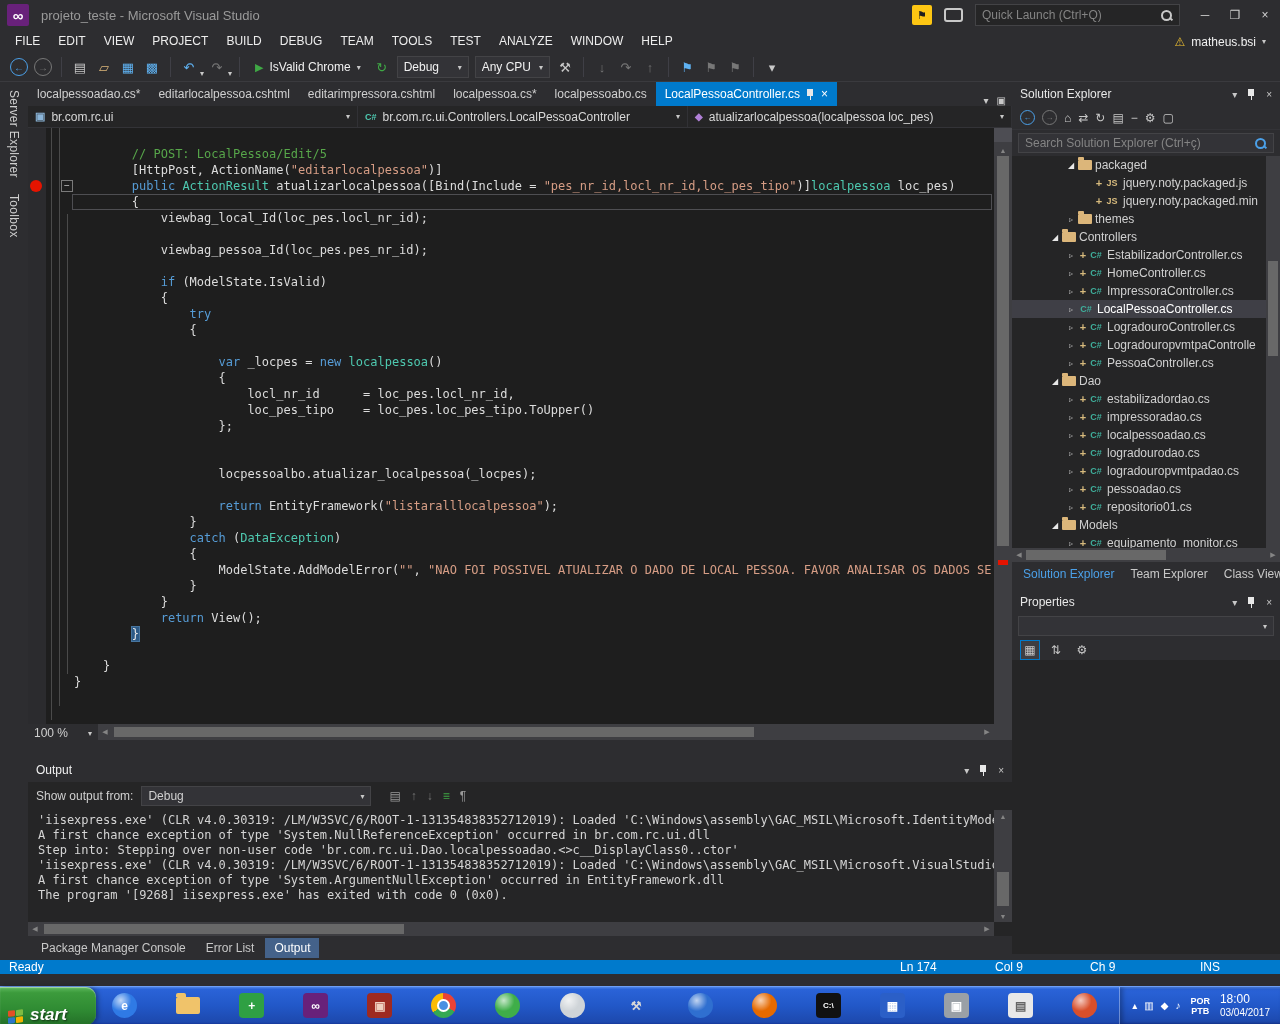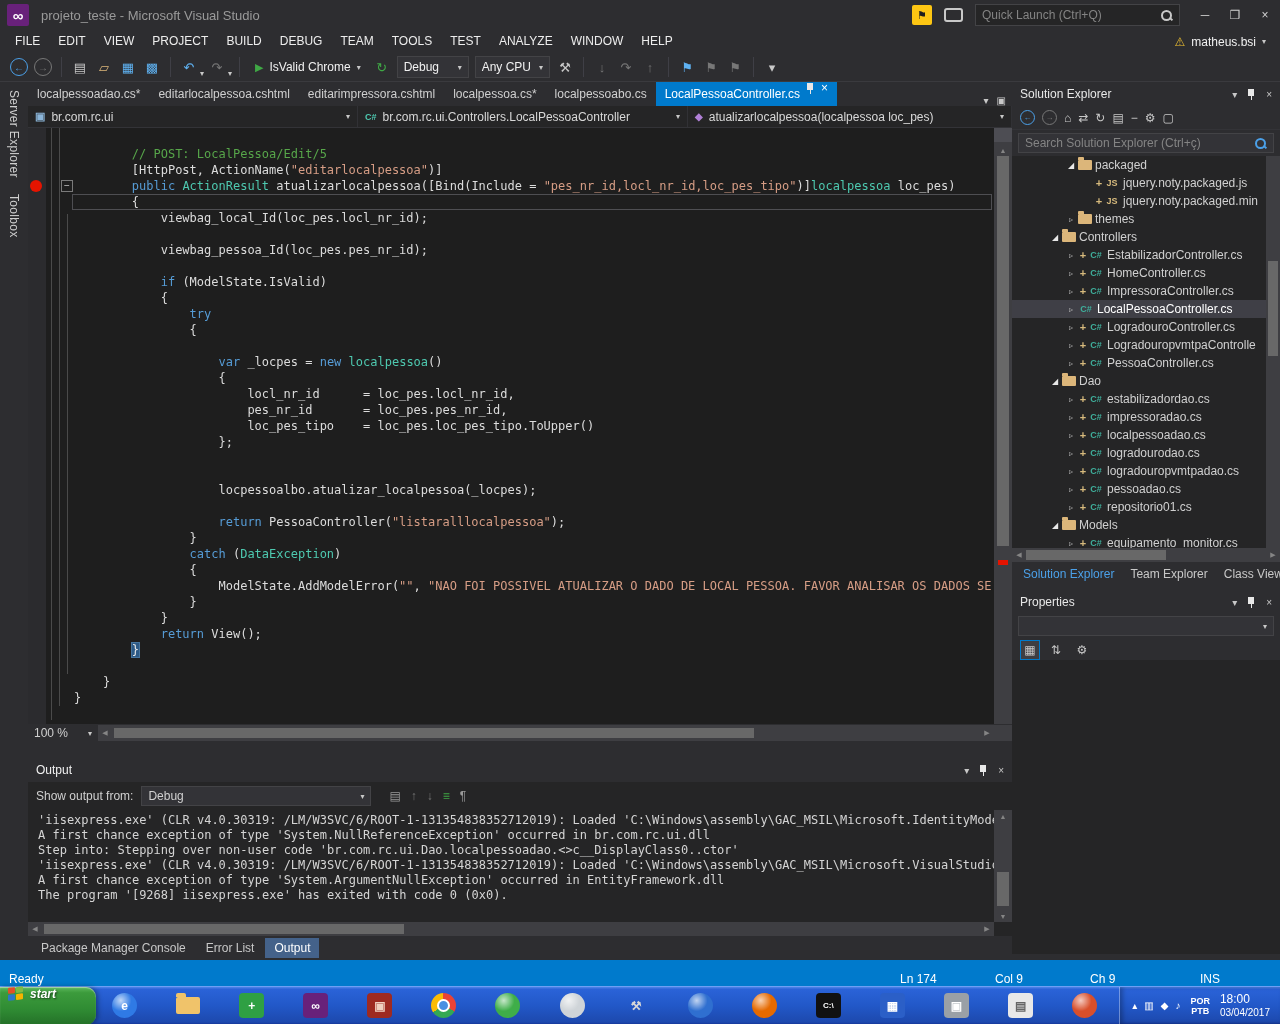--- a/index.html
+++ b/index.html
@@ -58,7 +58,7 @@
 
   
   .tabstrip{position:absolute;left:28px;top:82px;width:984px;height:24px;display:flex;align-items:flex-end}
-  .etab{height:24px;line-height:24px;padding:0 9px;color:#d0d0d0;display:flex;align-items:flex-start;gap:6px;
+  .etab{height:24px;line-height:24px;padding:0 9px;color:#d0d0d0;display:flex;align-items:center;gap:6px;
         white-space:nowrap}
   .etab.active{background:var(--accent);color:#fff}
   .tab-close{font-size:12px;line-height:12px}

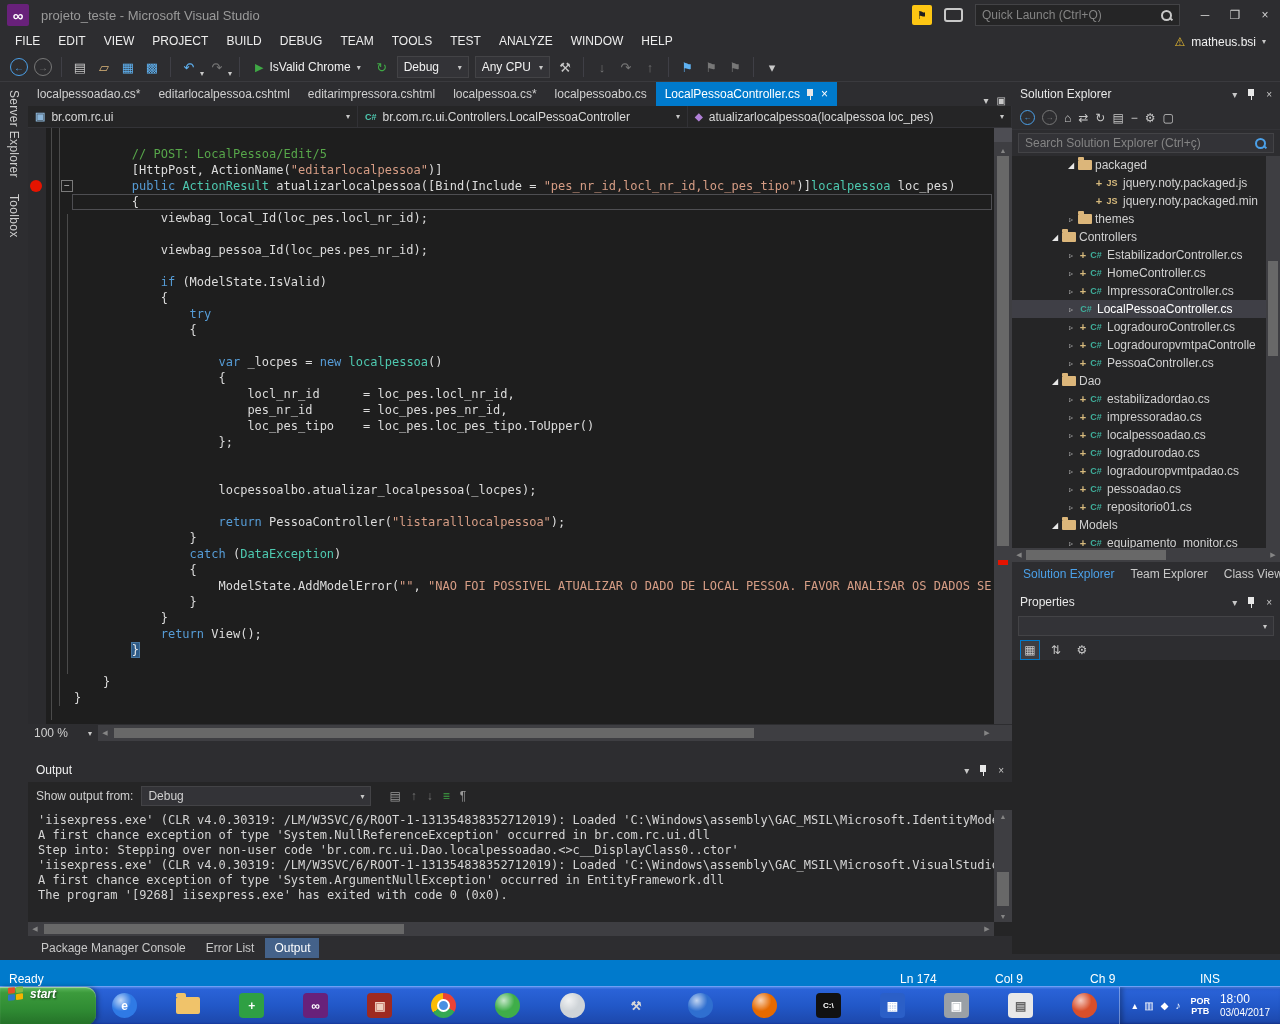--- a/index.html
+++ b/index.html
@@ -413,7 +413,6 @@
       <div class="code-line"><span class="tok-kw">                    var</span><span class="tok-pl"> _locpes = </span><span class="tok-kw">new</span><span class="tok-pl"> </span><span class="tok-ty">localpessoa</span><span class="tok-pl">()</span></div>
       <div class="code-line"><span class="tok-pl">                    {</span></div>
       <div class="code-line"><span class="tok-pl">                        locl_nr_id      = loc_pes.locl_nr_id,</span></div>
-      <div class="code-line"><span class="tok-pl">                        pes_nr_id       = loc_pes.pes_nr_id,</span></div>
       <div class="code-line"><span class="tok-pl">                        loc_pes_tipo    = loc_pes.loc_pes_tipo.ToUpper()</span></div>
       <div class="code-line"><span class="tok-pl">                    };</span></div>
       <div class="code-line"></div>

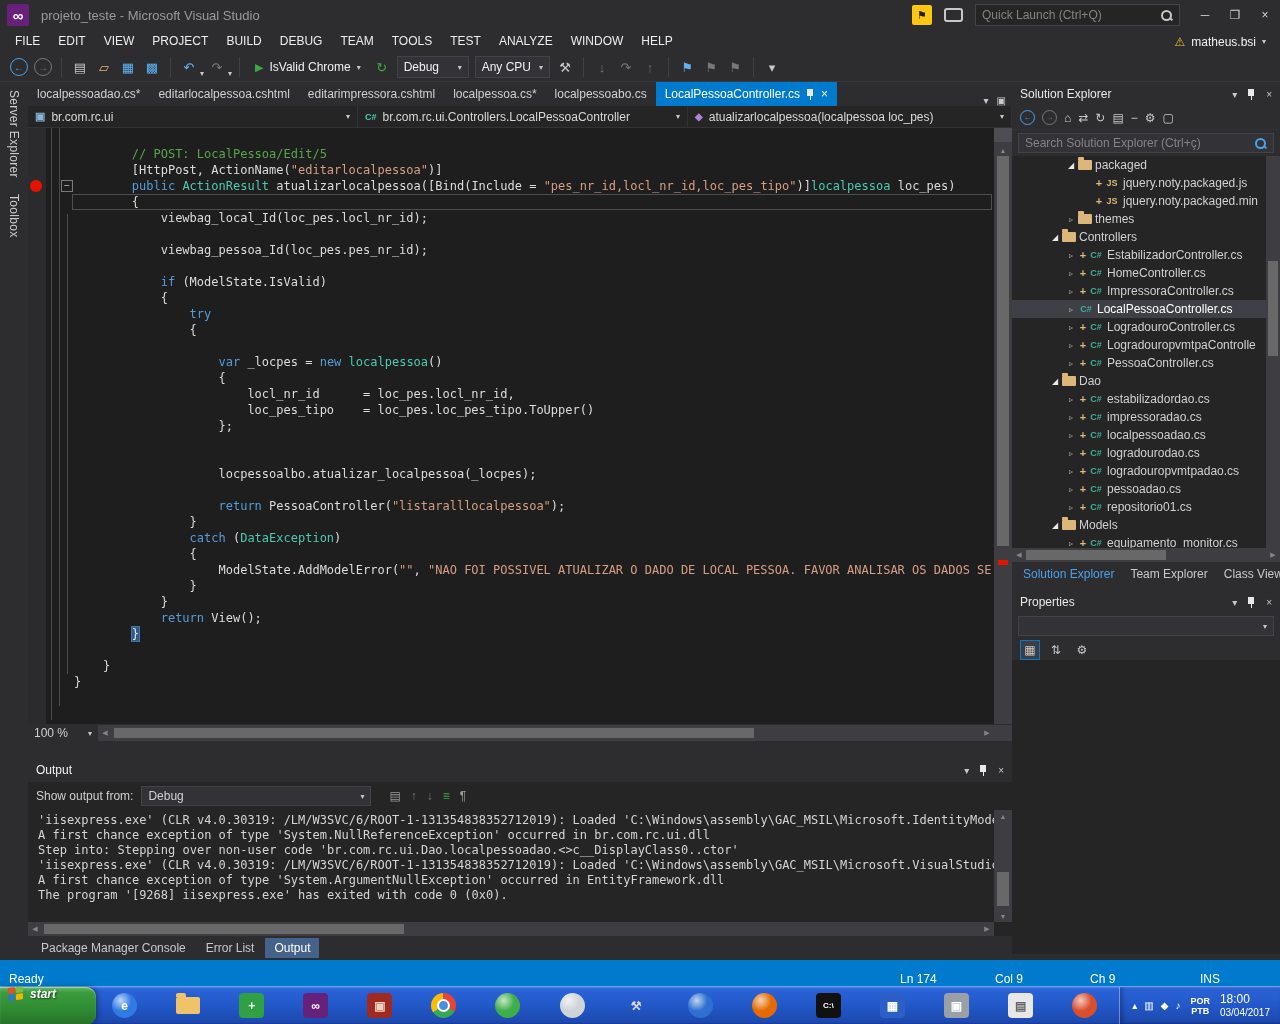--- a/index.html
+++ b/index.html
@@ -419,7 +419,7 @@
       <div class="code-line"></div>
       <div class="code-line"><span class="tok-pl">                    locpessoalbo.atualizar_localpessoa(_locpes);</span></div>
       <div class="code-line"></div>
-      <div class="code-line"><span class="tok-kw">                    return</span><span class="tok-pl"> PessoaController(</span><span class="tok-st">"listaralllocalpessoa"</span><span class="tok-pl">);</span></div>
+      <div class="code-line"><span class="tok-kw">                    return</span><span class="tok-pl"> EntityFramework(</span><span class="tok-st">"listaralllocalpessoa"</span><span class="tok-pl">);</span></div>
       <div class="code-line"><span class="tok-pl">                }</span></div>
       <div class="code-line"><span class="tok-kw">                catch</span><span class="tok-pl"> (</span><span class="tok-ty">DataException</span><span class="tok-pl">)</span></div>
       <div class="code-line"><span class="tok-pl">                {</span></div>

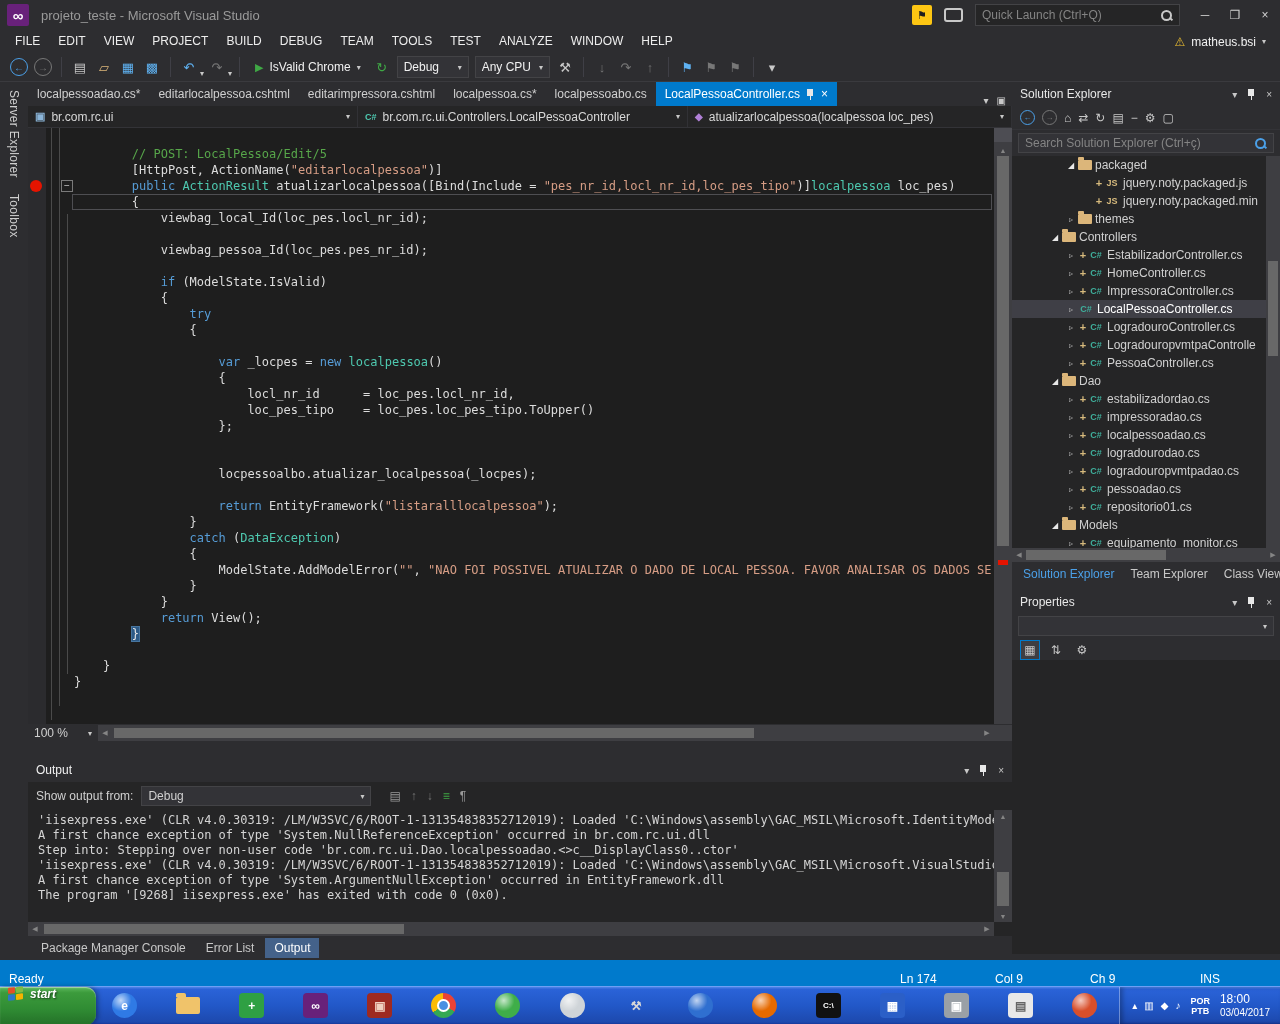--- a/index.html
+++ b/index.html
@@ -107,7 +107,7 @@
   .editor-vscroll .vthumb{position:absolute;left:3px;top:28px;width:12px;height:390px;background:var(--scroll-thumb)}
   .scroll-marker{position:absolute;left:4px;top:432px;width:10px;height:5px;background:var(--breakpoint-red)}
   .editor-bottom{position:absolute;left:28px;top:724px;width:984px;height:18px;display:flex;
-                 background:var(--chrome-bg);align-items:center}
+                 background:var(--chrome-bg);align-items:flex-start}
   .zoom{width:70px;height:18px;display:flex;align-items:center;justify-content:space-between;
         padding:0 6px;color:#d0d0d0;background:var(--chrome-bg)}
   .hscroll{flex:1;height:16px;background:var(--scroll-track);display:flex;align-items:center;position:relative}

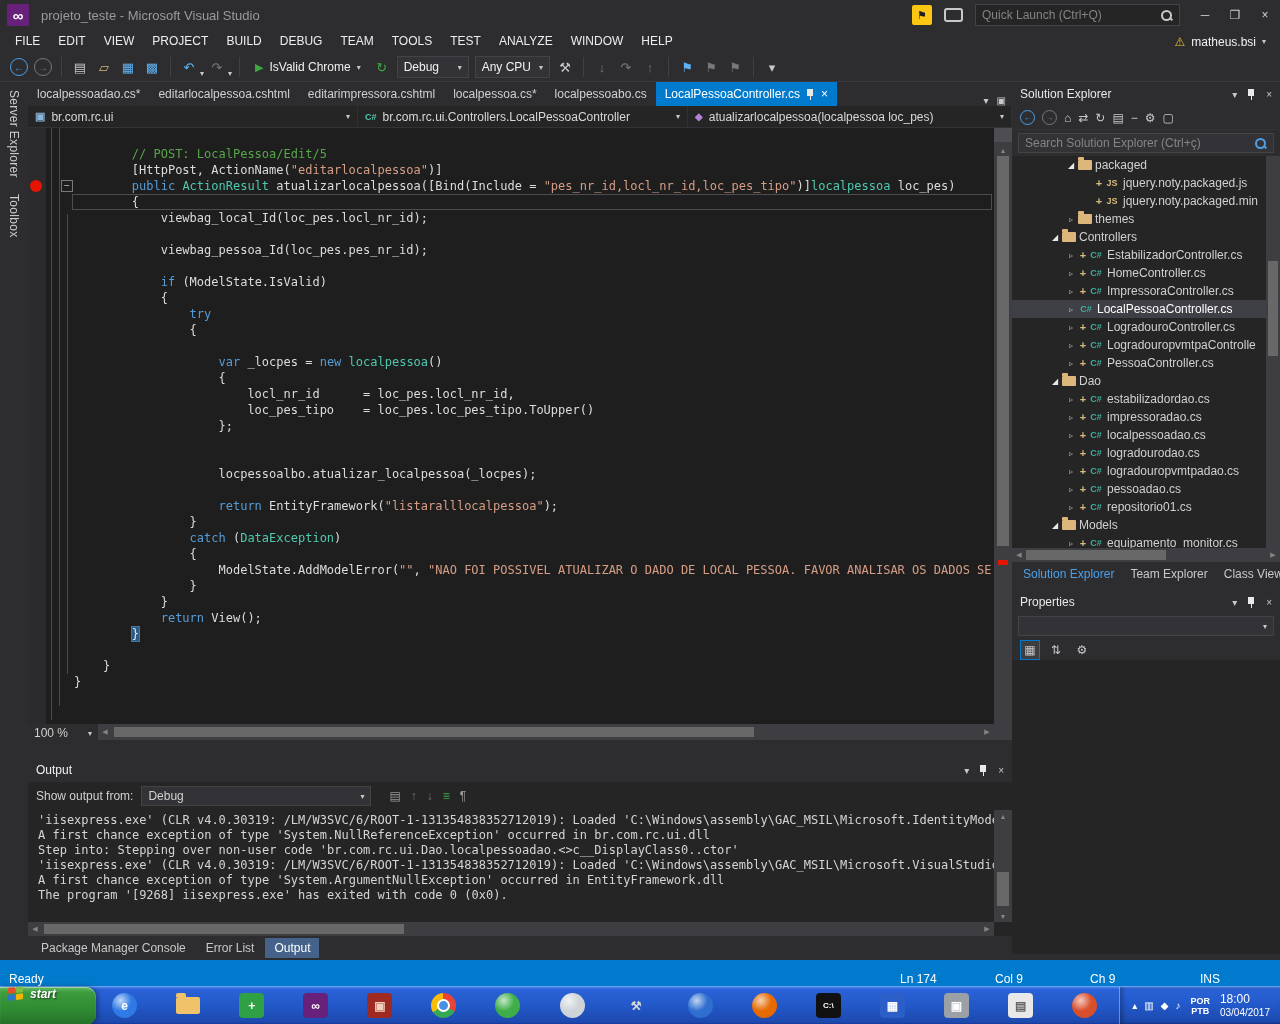--- a/index.html
+++ b/index.html
@@ -180,7 +180,7 @@
   .props-body{position:absolute;left:0;top:70px;right:0;bottom:0;background:var(--panel-bg)}
 
   
-  .statusbar{position:absolute;left:0;top:960px;width:1280px;height:26px;background:var(--accent);
+  .statusbar{position:absolute;left:0;top:960px;width:1280px;height:14px;background:var(--accent);
              display:flex;align-items:flex-end;color:#fff}
   .sb-ready{margin-left:9px}
   .sb-right{margin-left:auto;display:flex;align-items:center}

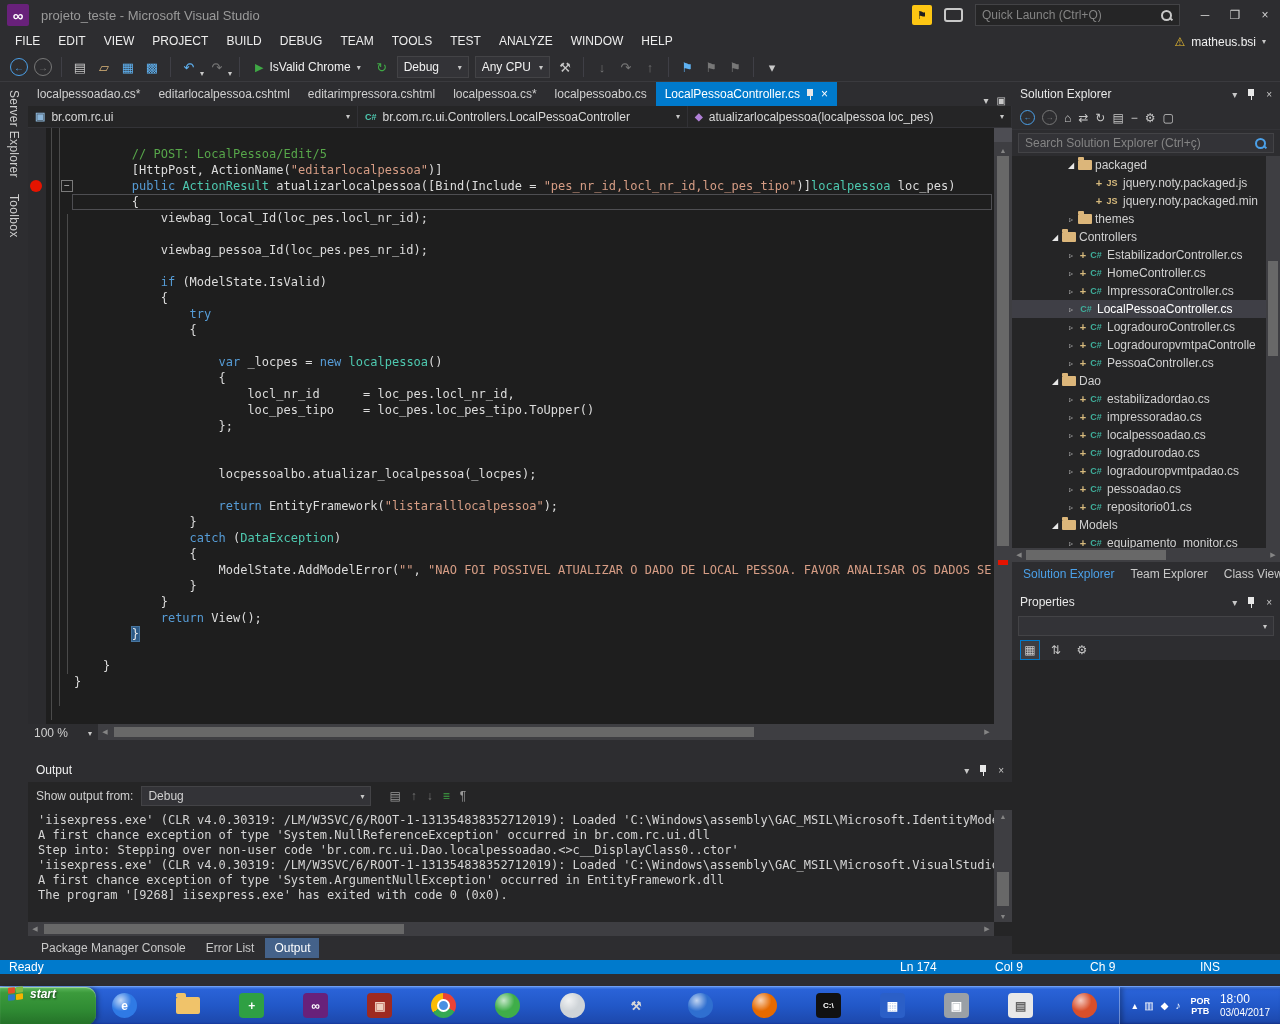--- a/index.html
+++ b/index.html
@@ -194,8 +194,8 @@
   .start-btn{width:96px;height:38px;border-radius:0 10px 10px 0;flex:none;
              background:linear-gradient(180deg,#5eba5e 0%,#3c9b3c 15%,#2f8b33 60%,#247028 100%);
              box-shadow:inset 0 1px 1px rgba(255,255,255,.45),2px 0 5px rgba(0,0,0,.35);
-             display:flex;align-items:flex-start;gap:6px;padding:0 10px 0 8px;color:#fff;
-             font-style:italic;font-weight:bold;font-size:12px;text-shadow:1px 1px 2px rgba(0,0,0,.6)}
+             display:flex;align-items:flex-end;gap:6px;padding:0 10px 0 8px;color:#fff;
+             font-style:italic;font-weight:bold;font-size:17px;text-shadow:1px 1px 2px rgba(0,0,0,.6)}
   .win-flag{display:inline-block;width:16px;height:15px;position:relative;transform:skewY(-6deg);flex:none}
   .win-flag i{position:absolute;width:7px;height:6px;border-radius:1px}
   .win-flag i:nth-child(1){left:0;top:0;background:#e34f26}

